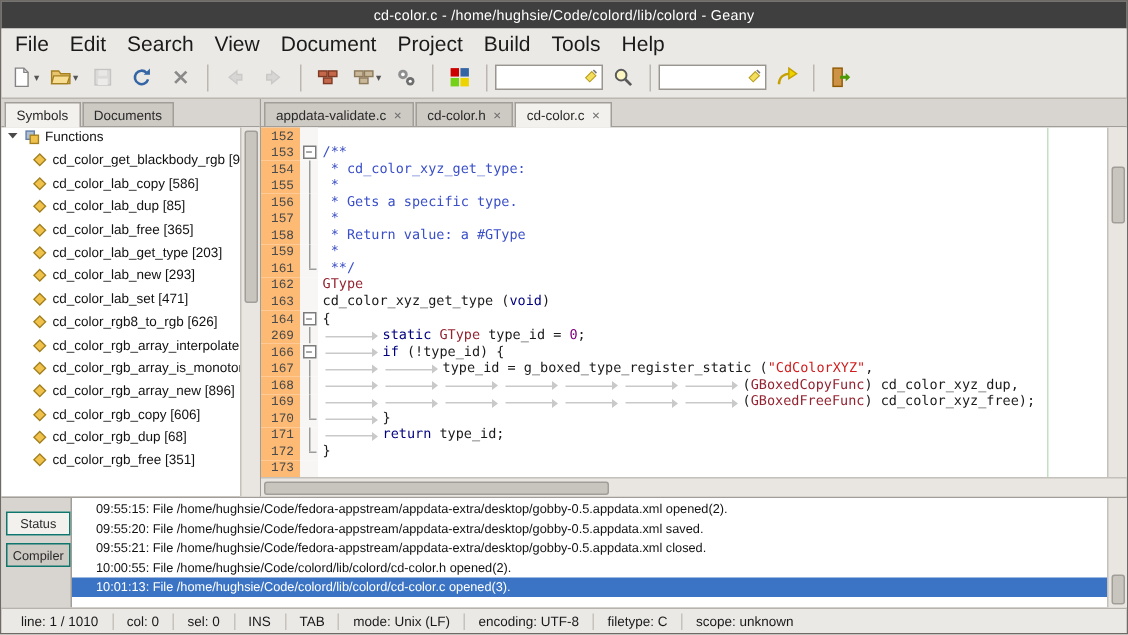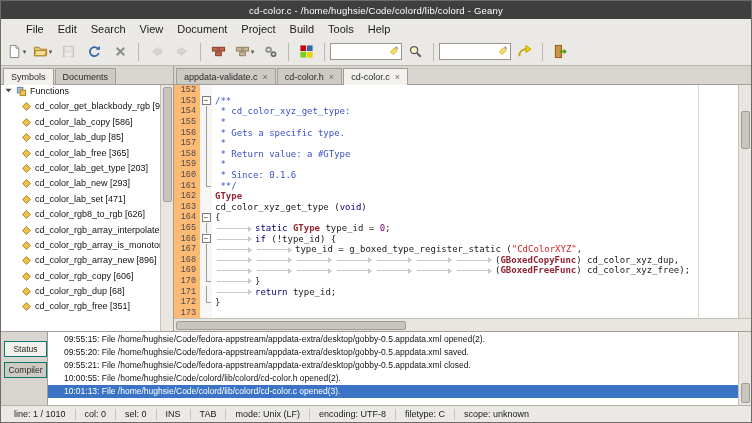--- a/index.html
+++ b/index.html
@@ -11,7 +11,7 @@
   body{font-family:"Liberation Sans",sans-serif;background:#d4d0c8;-webkit-font-smoothing:antialiased}
   .window{width:752px;height:423px;display:flex;flex-direction:column;border:1px solid #6e6a66;background:#ebe9e6}
   .titlebar{height:18px;flex:none;background:var(--titlebar-bg);color:#fff;font-size:9.5px;display:flex;align-items:center;justify-content:center;letter-spacing:.2px}
-  .menubar{height:19px;flex:none;display:flex;align-items:center;background:#ebe9e6;font-size:11px;color:#1a1a1a;padding-left:18px}
+  .menubar{height:19px;flex:none;display:flex;align-items:center;background:#ebe9e6;font-size:14px;color:#1a1a1a;padding-left:2px}
   .menu-item{padding:3px 7px;border-radius:2px;cursor:default}
   .toolbar{height:28px;flex:none;display:flex;align-items:center;background:#ebe9e6;border-bottom:1px solid #bab6b0;padding:0 3px;gap:1px}
   .tb-btn{width:25px;height:23px;display:flex;align-items:center;justify-content:center;border:1px solid transparent;background:transparent;border-radius:2px}

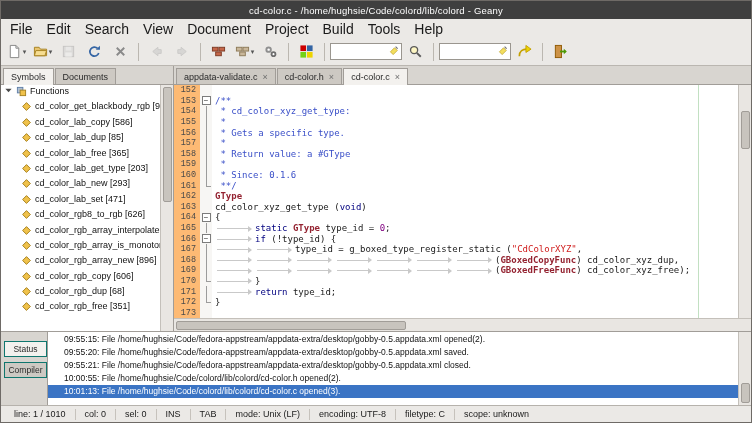--- a/index.html
+++ b/index.html
@@ -459,13 +459,6 @@
               <div class="code"><span class="tk-c"> *</span></div>
             </div>
             <div class="ed-line">
-              <div class="ln">160</div>
-              <div class="fold">
-                <span class="fline"></span>
-              </div>
-              <div class="code"><span class="tk-c"> * Since: 0.1.6</span></div>
-            </div>
-            <div class="ed-line">
               <div class="ln">161</div>
               <div class="fold">
                 <span class="fline half"></span>

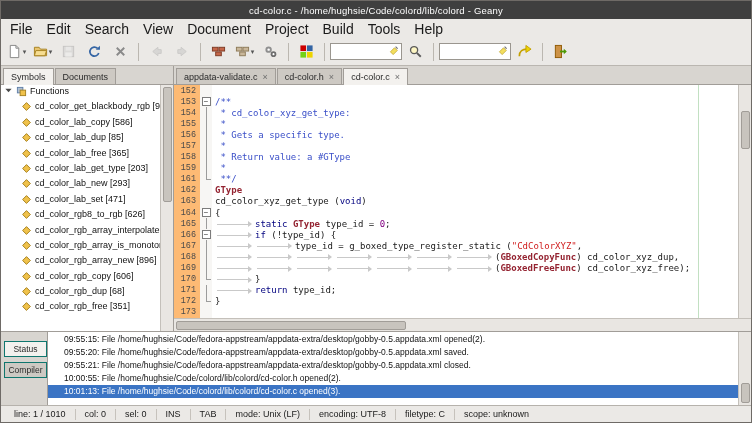--- a/index.html
+++ b/index.html
@@ -55,7 +55,7 @@
   .code{flex:1;position:relative;font-family:"DejaVu Sans Mono",monospace;font-size:9px;white-space:pre;display:flex;align-items:center;padding-left:3px;overflow:hidden;color:#1a1a1a}
   .tk-c{color:var(--comment)}
   .tk-k{color:var(--keyword);font-weight:normal}
-  .tk-t{color:var(--type);font-weight:bold}
+  .tk-t{color:var(--type);font-weight:normal}
   .tk-s{color:var(--string)}
   .tk-n{color:var(--number)}
   .tk-p{color:#1a1a1a}

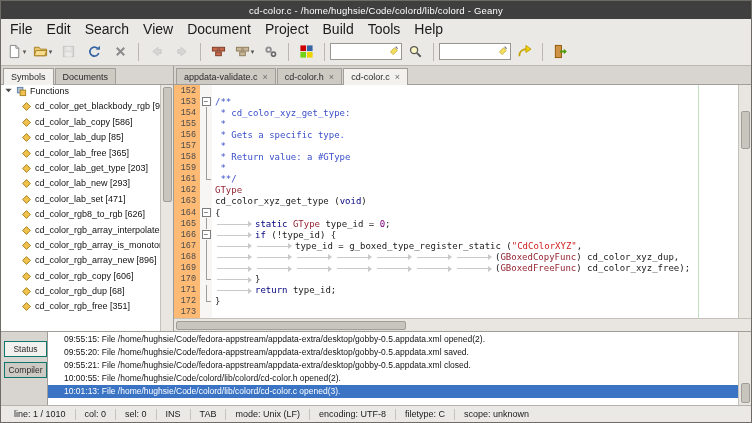--- a/index.html
+++ b/index.html
@@ -484,7 +484,7 @@
               <div class="code"><span class="tk-p">{</span></div>
             </div>
             <div class="ed-line">
-              <div class="ln">165</div>
+              <div class="ln">269</div>
               <div class="fold">
                 <span class="fline"></span>
               </div>

